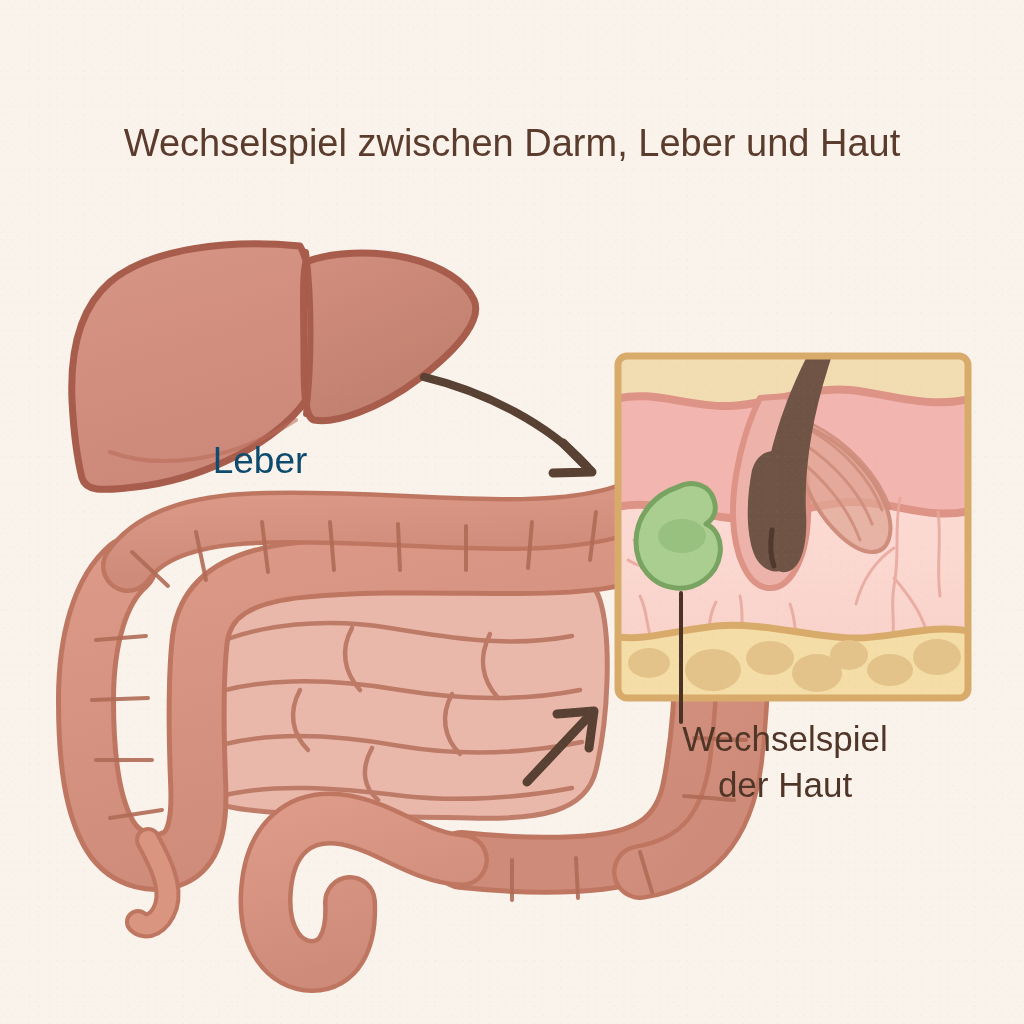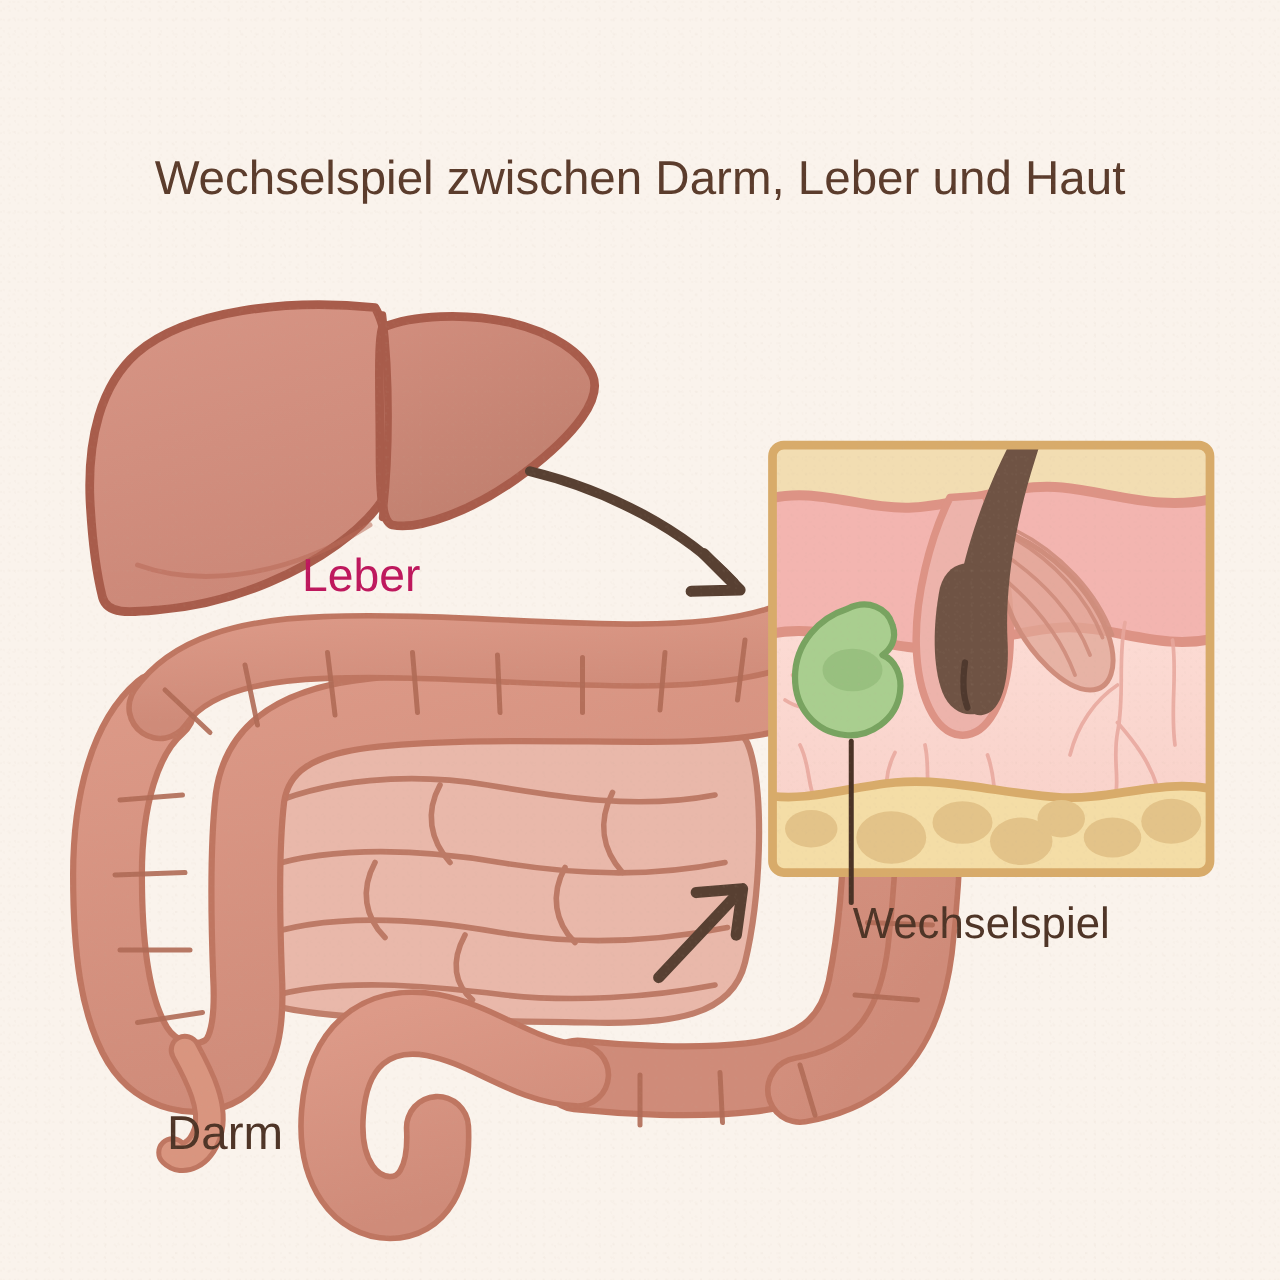--- a/index.html
+++ b/index.html
@@ -48,8 +48,7 @@
     left: 0; width: 520px; top: 440px;
     text-align: center;
     font-size: 37px;
-    color: #be185d;
-    margin-left: 29px;
+    color: #0c4a6e;
   }
   #label-darm {
     left: 0; width: 360px; top: 886px;

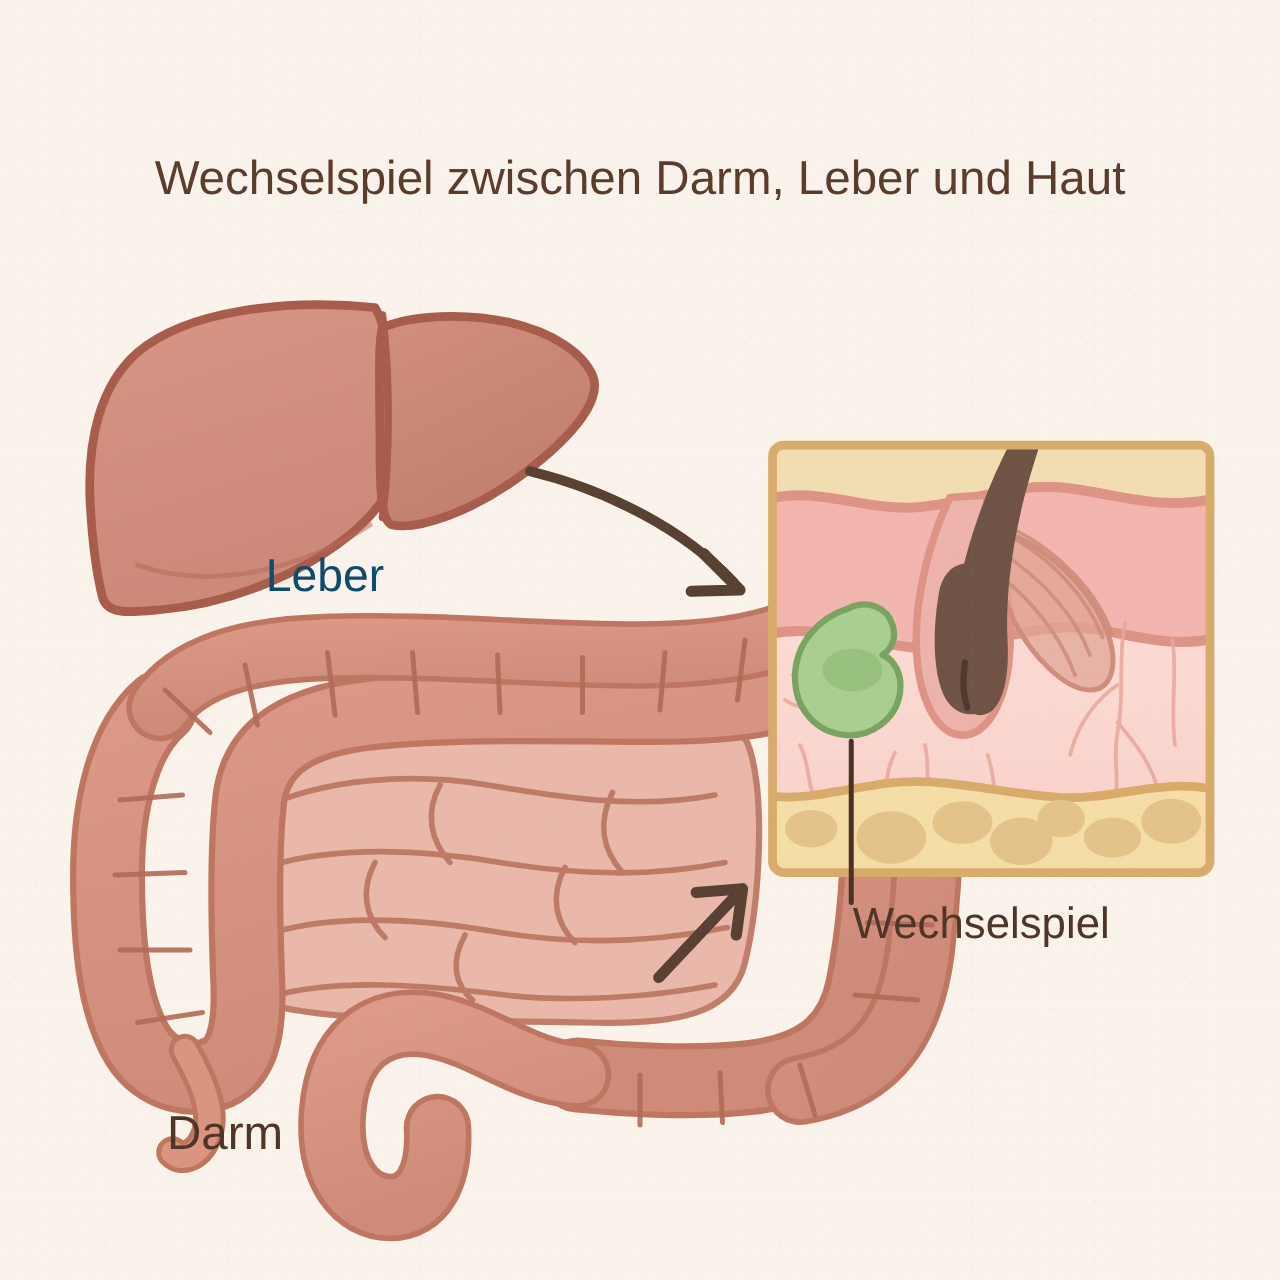--- a/index.html
+++ b/index.html
@@ -326,7 +326,7 @@
     <path d="M 681 593 L 681 722" stroke="#4a3326" stroke-width="4" stroke-linecap="round"></path>
   </svg>
 
-  <div class="txt" id="label-skin"><span>Wechselspiel</span><br></div>
+  <div class="txt" id="label-skin"><span>Wechselspiel</span><br><span>der Haut</span></div>
 
   <div class="txt" id="subtitle">Wechselspiel zwischen Darm, Leber und Haut</div>
 

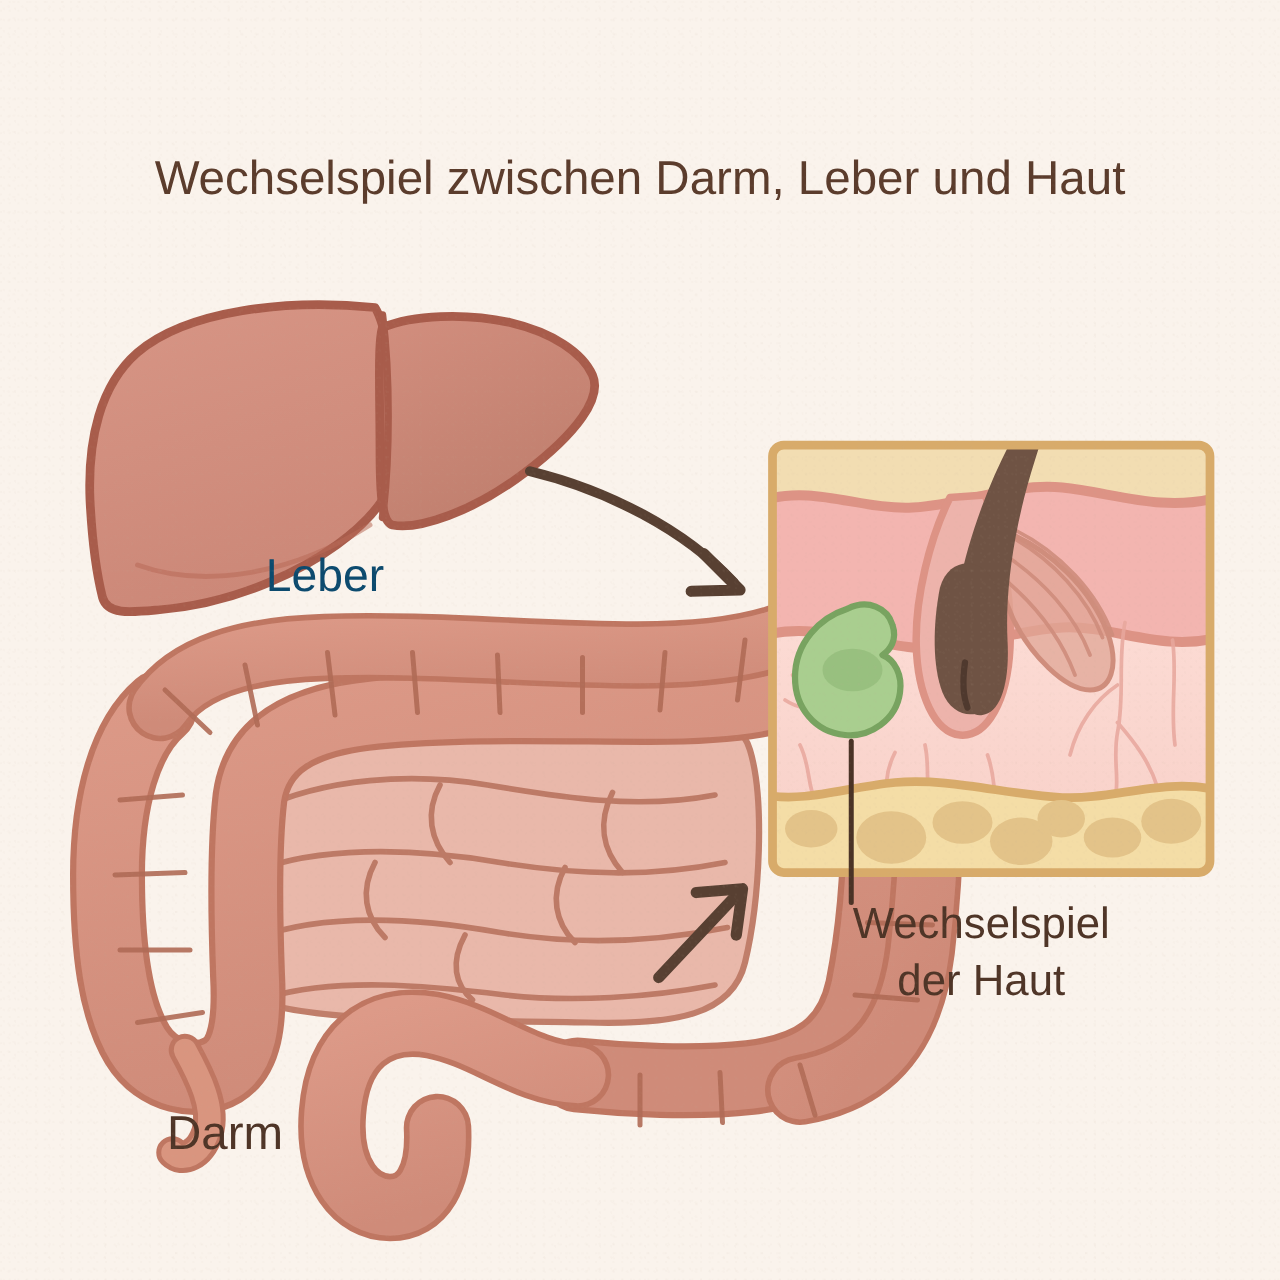--- a/index.html
+++ b/index.html
@@ -202,7 +202,6 @@
     <path d="M 148 840 C 160 862, 172 886, 166 906 C 160 924, 146 930, 138 922" fill="none" stroke="#d9957f" stroke-width="18" stroke-linecap="round"></path>
   </svg>
 
-  <div class="txt" id="label-darm">Darm</div>
 
   <svg class="layer" width="1024" height="1024" viewBox="0 0 1024 1024">
     <path d="M 424 377 C 486 392, 548 424, 587 466" fill="none" stroke="#584032" stroke-width="8" stroke-linecap="round"></path>

